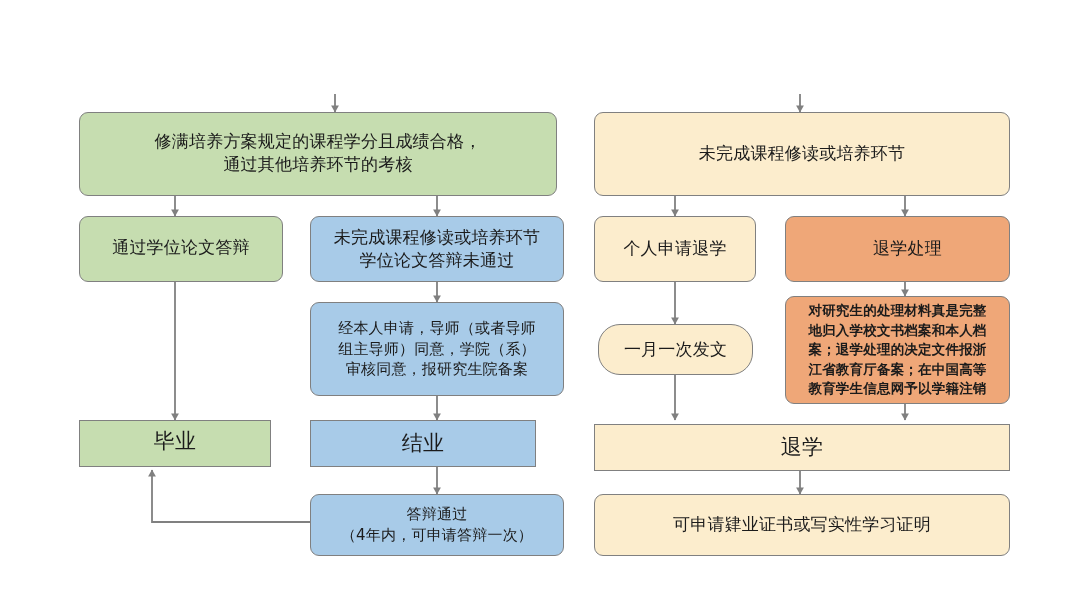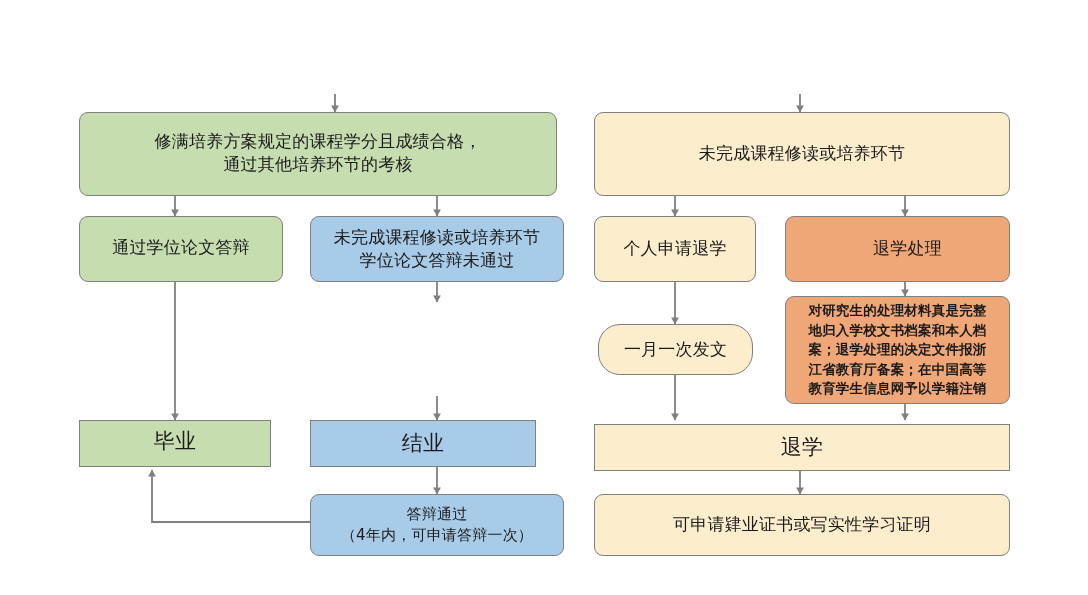--- a/index.html
+++ b/index.html
@@ -119,6 +119,9 @@
 
   <div class="node rounded fill-orange t-mid" style="left:785px; top:216px; width:225px; height:66px;padding-left:20px;">退学处理</div>
 
+  <div class="node rounded fill-blue t-small" style="left:310px; top:302px; width:254px; height:94px;">经本人申请，导师（或者导师
+组主导师）同意，学院（系）
+审核同意，报研究生院备案</div>
 
   <div class="node square fill-cream t-mid" style="left:598px; top:324px; width:155px; height:51px;border-radius:22px;">一月一次发文</div>
 

